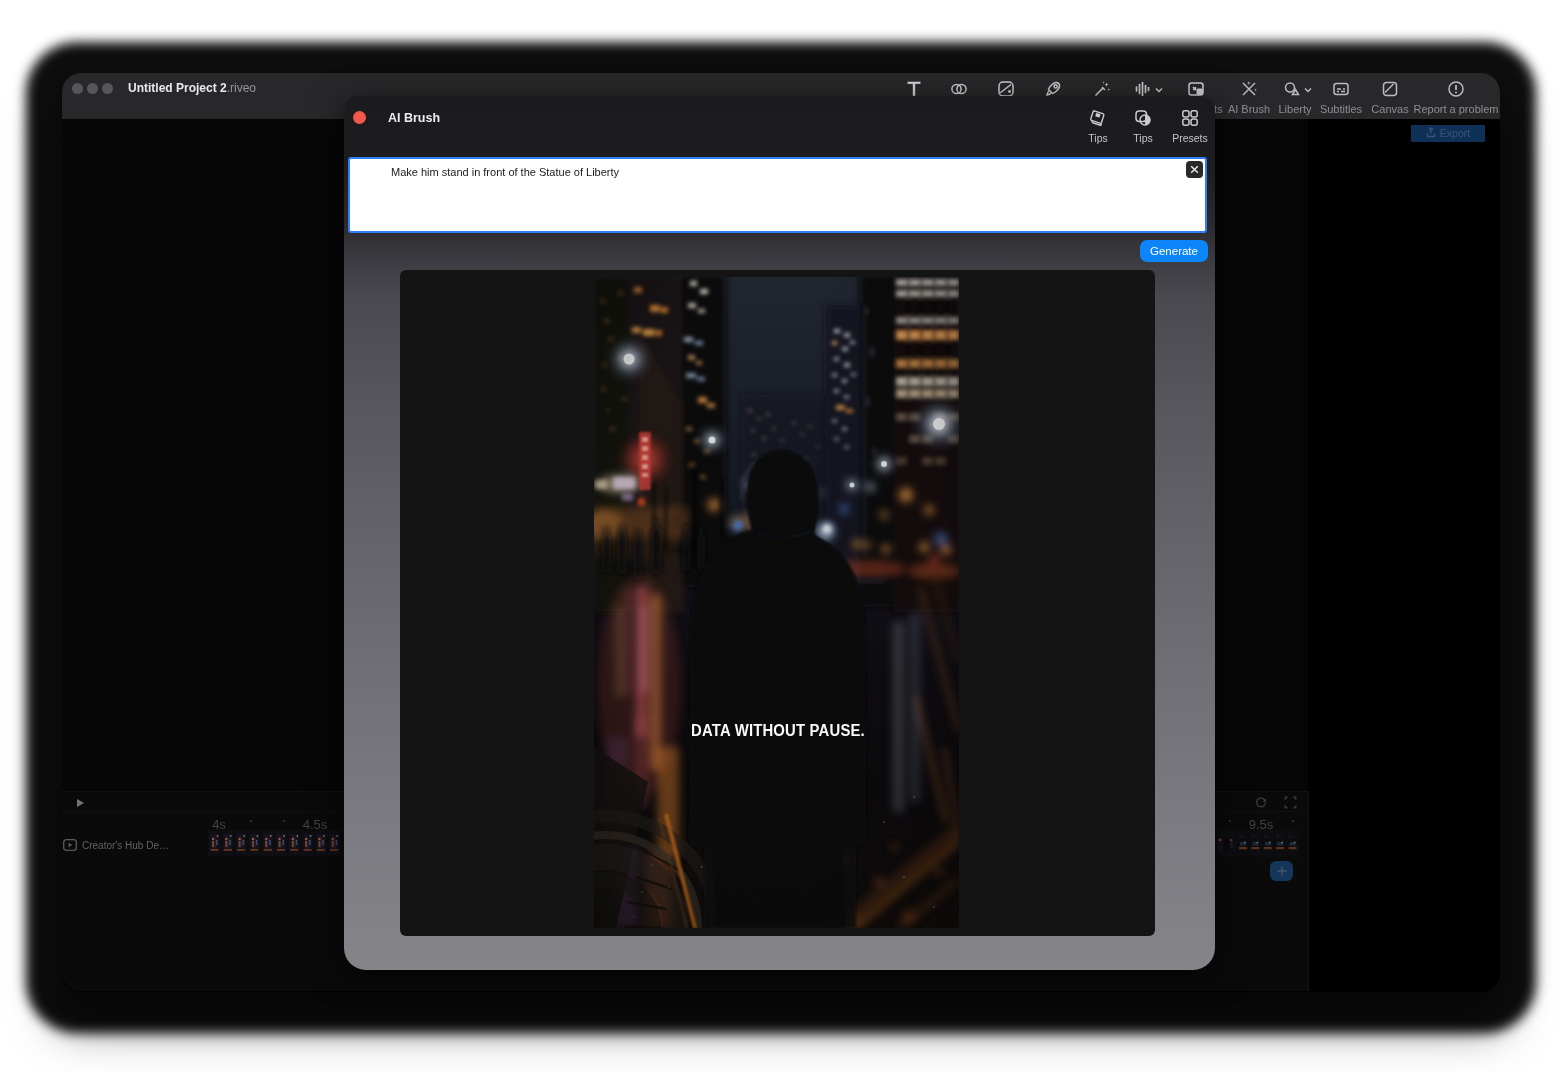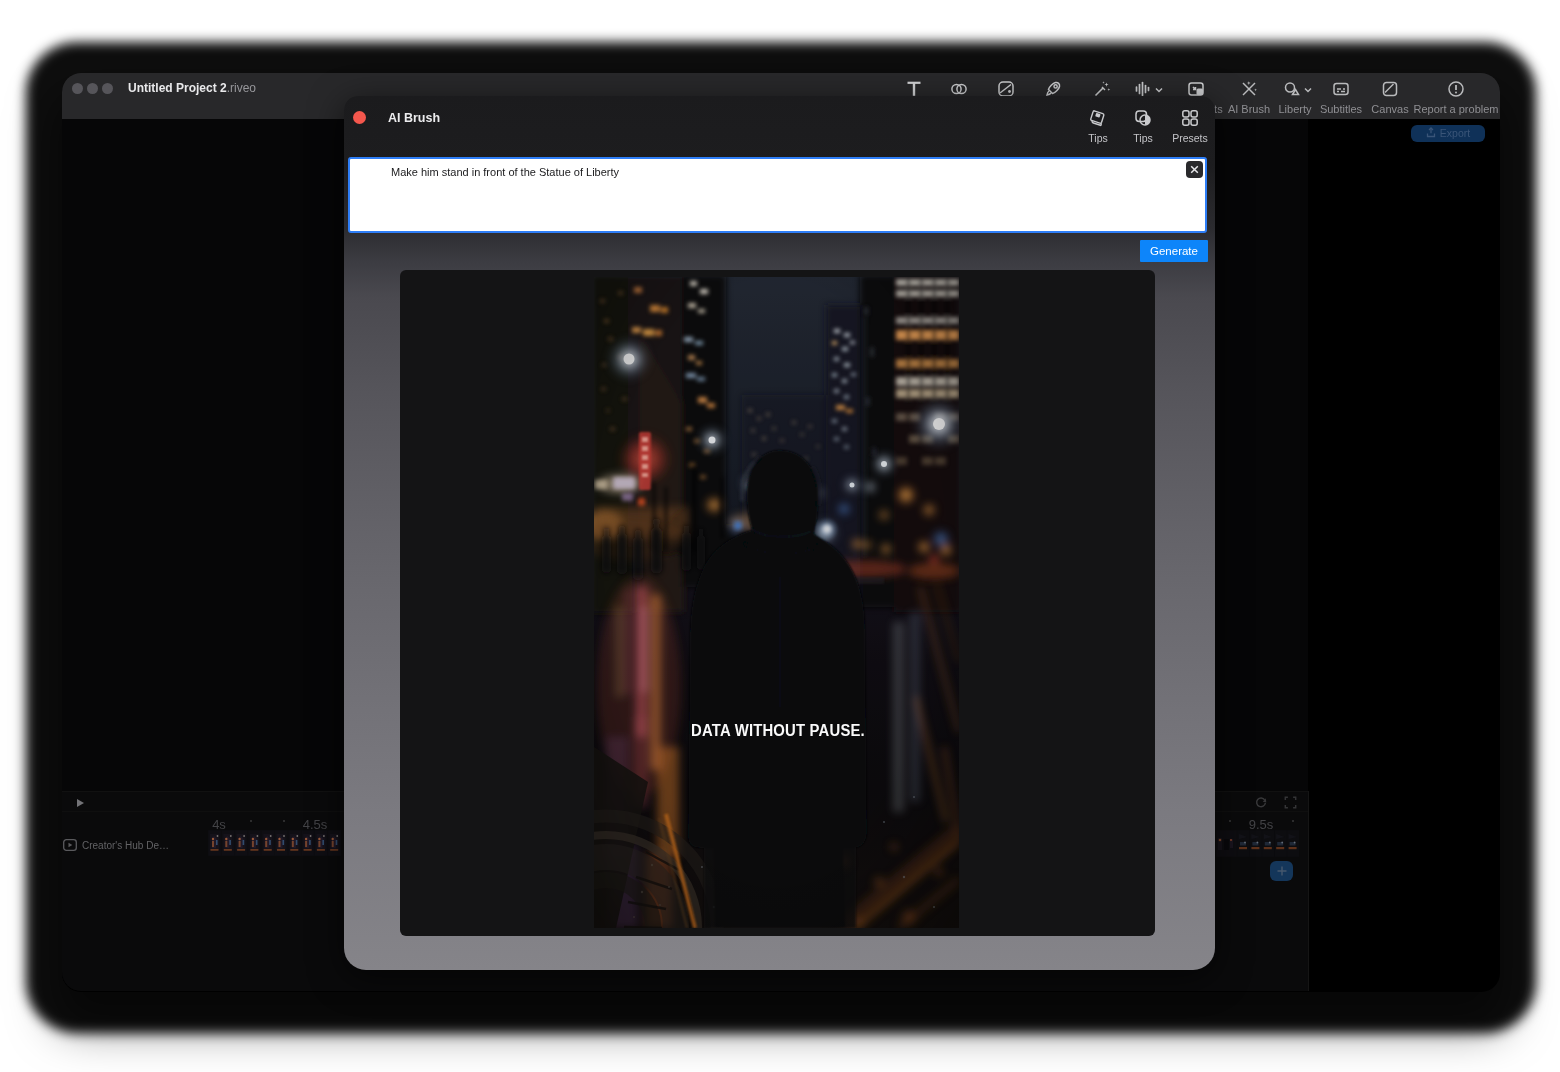--- a/index.html
+++ b/index.html
@@ -14,7 +14,7 @@
   .wintitle span{color:#97979b;font-weight:normal;}
   .ticon{position:absolute;top:79px;width:20px;height:20px;transform:translateX(-50%);}
   .toollabel{position:absolute;top:103px;font-size:11px;color:#8f8f93;text-align:center;white-space:nowrap;transform:translateX(-50%);}
-  .export{position:absolute;left:1411px;top:125px;width:74px;height:17px;border-radius:6px;background:#0f3158;color:#3a5578;font-size:10.5px;line-height:17px;text-align:center;}
+  .export{position:absolute;left:1411px;top:125px;width:74px;height:17px;border-radius:1px;background:#0f3158;color:#3a5578;font-size:10.5px;line-height:17px;text-align:center;}
   
   .tl-area{position:absolute;left:62px;top:792px;width:1246px;height:199px;background:#0a0a0b;border-bottom-left-radius:19px;}
   .tl-line{position:absolute;background:#151515;}

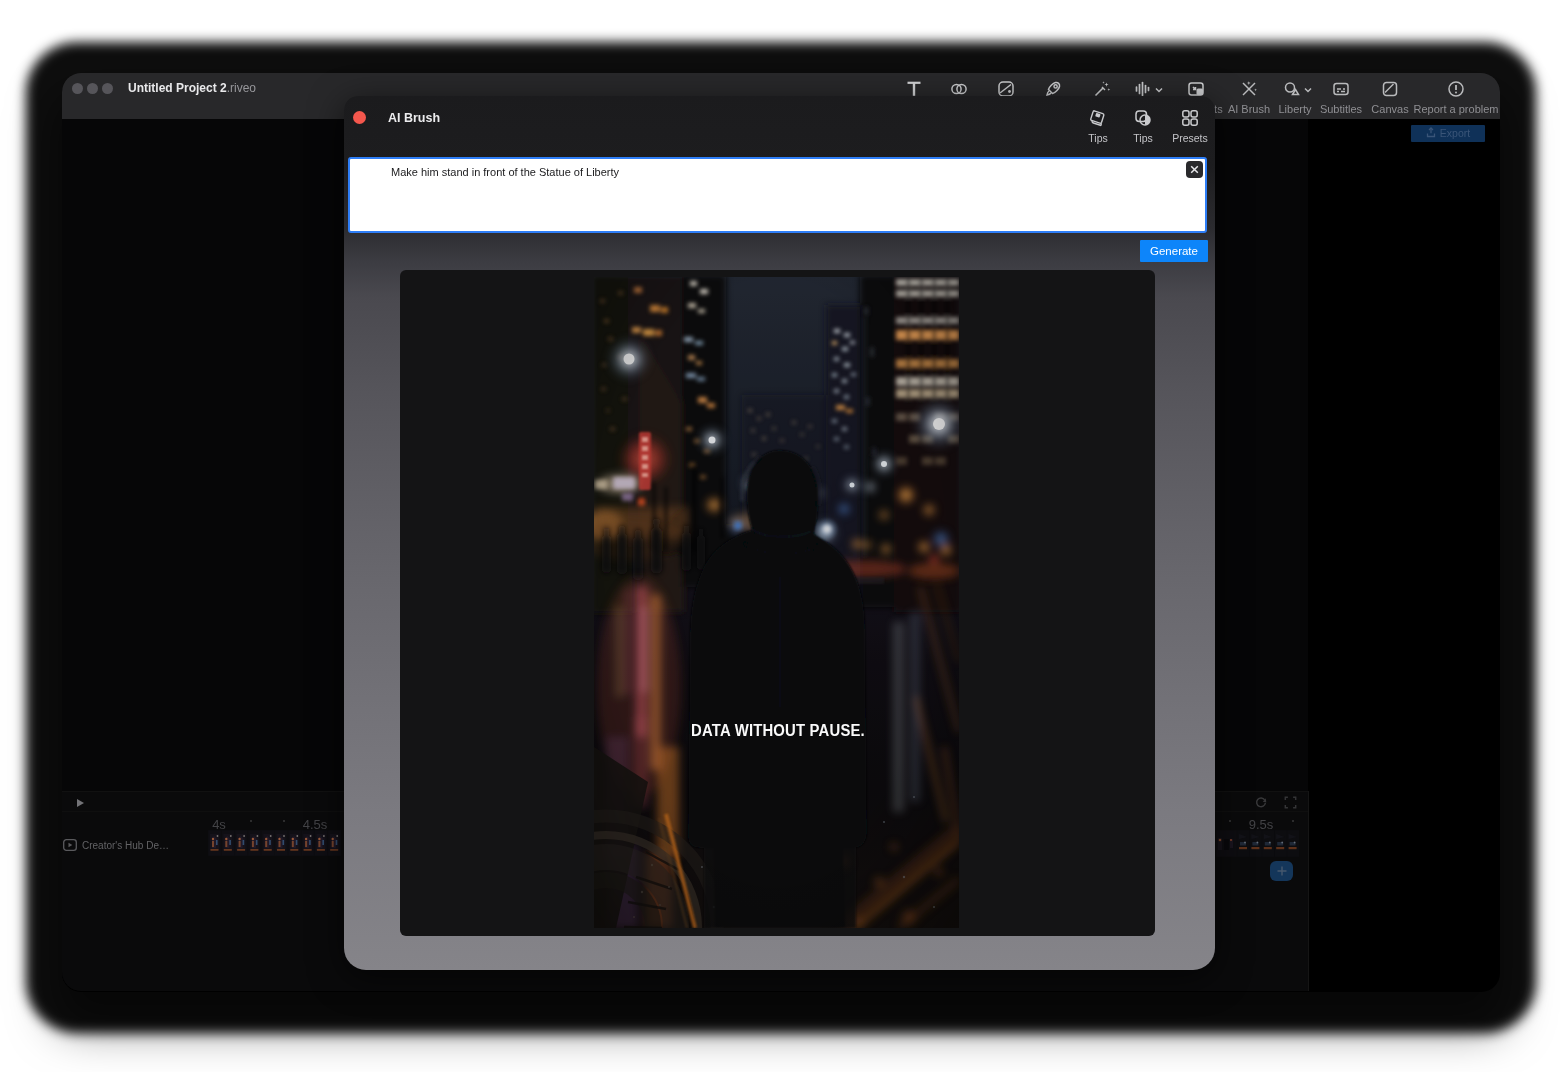--- a/index.html
+++ b/index.html
@@ -33,7 +33,7 @@
   .minput{position:absolute;left:348px;top:157px;width:859px;height:76px;background:#fff;border:2px solid #2e7ef7;border-radius:3px;}
   .mtext{position:absolute;left:360px;top:166px;font-size:11px;color:#1b1b1d;margin-left:31px;}
   .xbtn{position:absolute;left:1186px;top:161px;width:17px;height:17px;border-radius:4px;background:#29292b;}
-  .generate{position:absolute;left:1140px;top:240px;width:68px;height:22px;border-radius:1px;background:#0d85fa;color:#fff;font-size:11.5px;line-height:22px;text-align:center;}
+  .generate{position:absolute;left:1140px;top:240px;width:68px;height:22px;border-radius:7px;background:#0d85fa;color:#fff;font-size:11.5px;line-height:22px;text-align:center;}
   .panel{position:absolute;left:400px;top:270px;width:755px;height:666px;background:#141415;border-radius:6px;}
   .photo{position:absolute;left:594px;top:277px;width:365px;height:651px;}
 </style>

